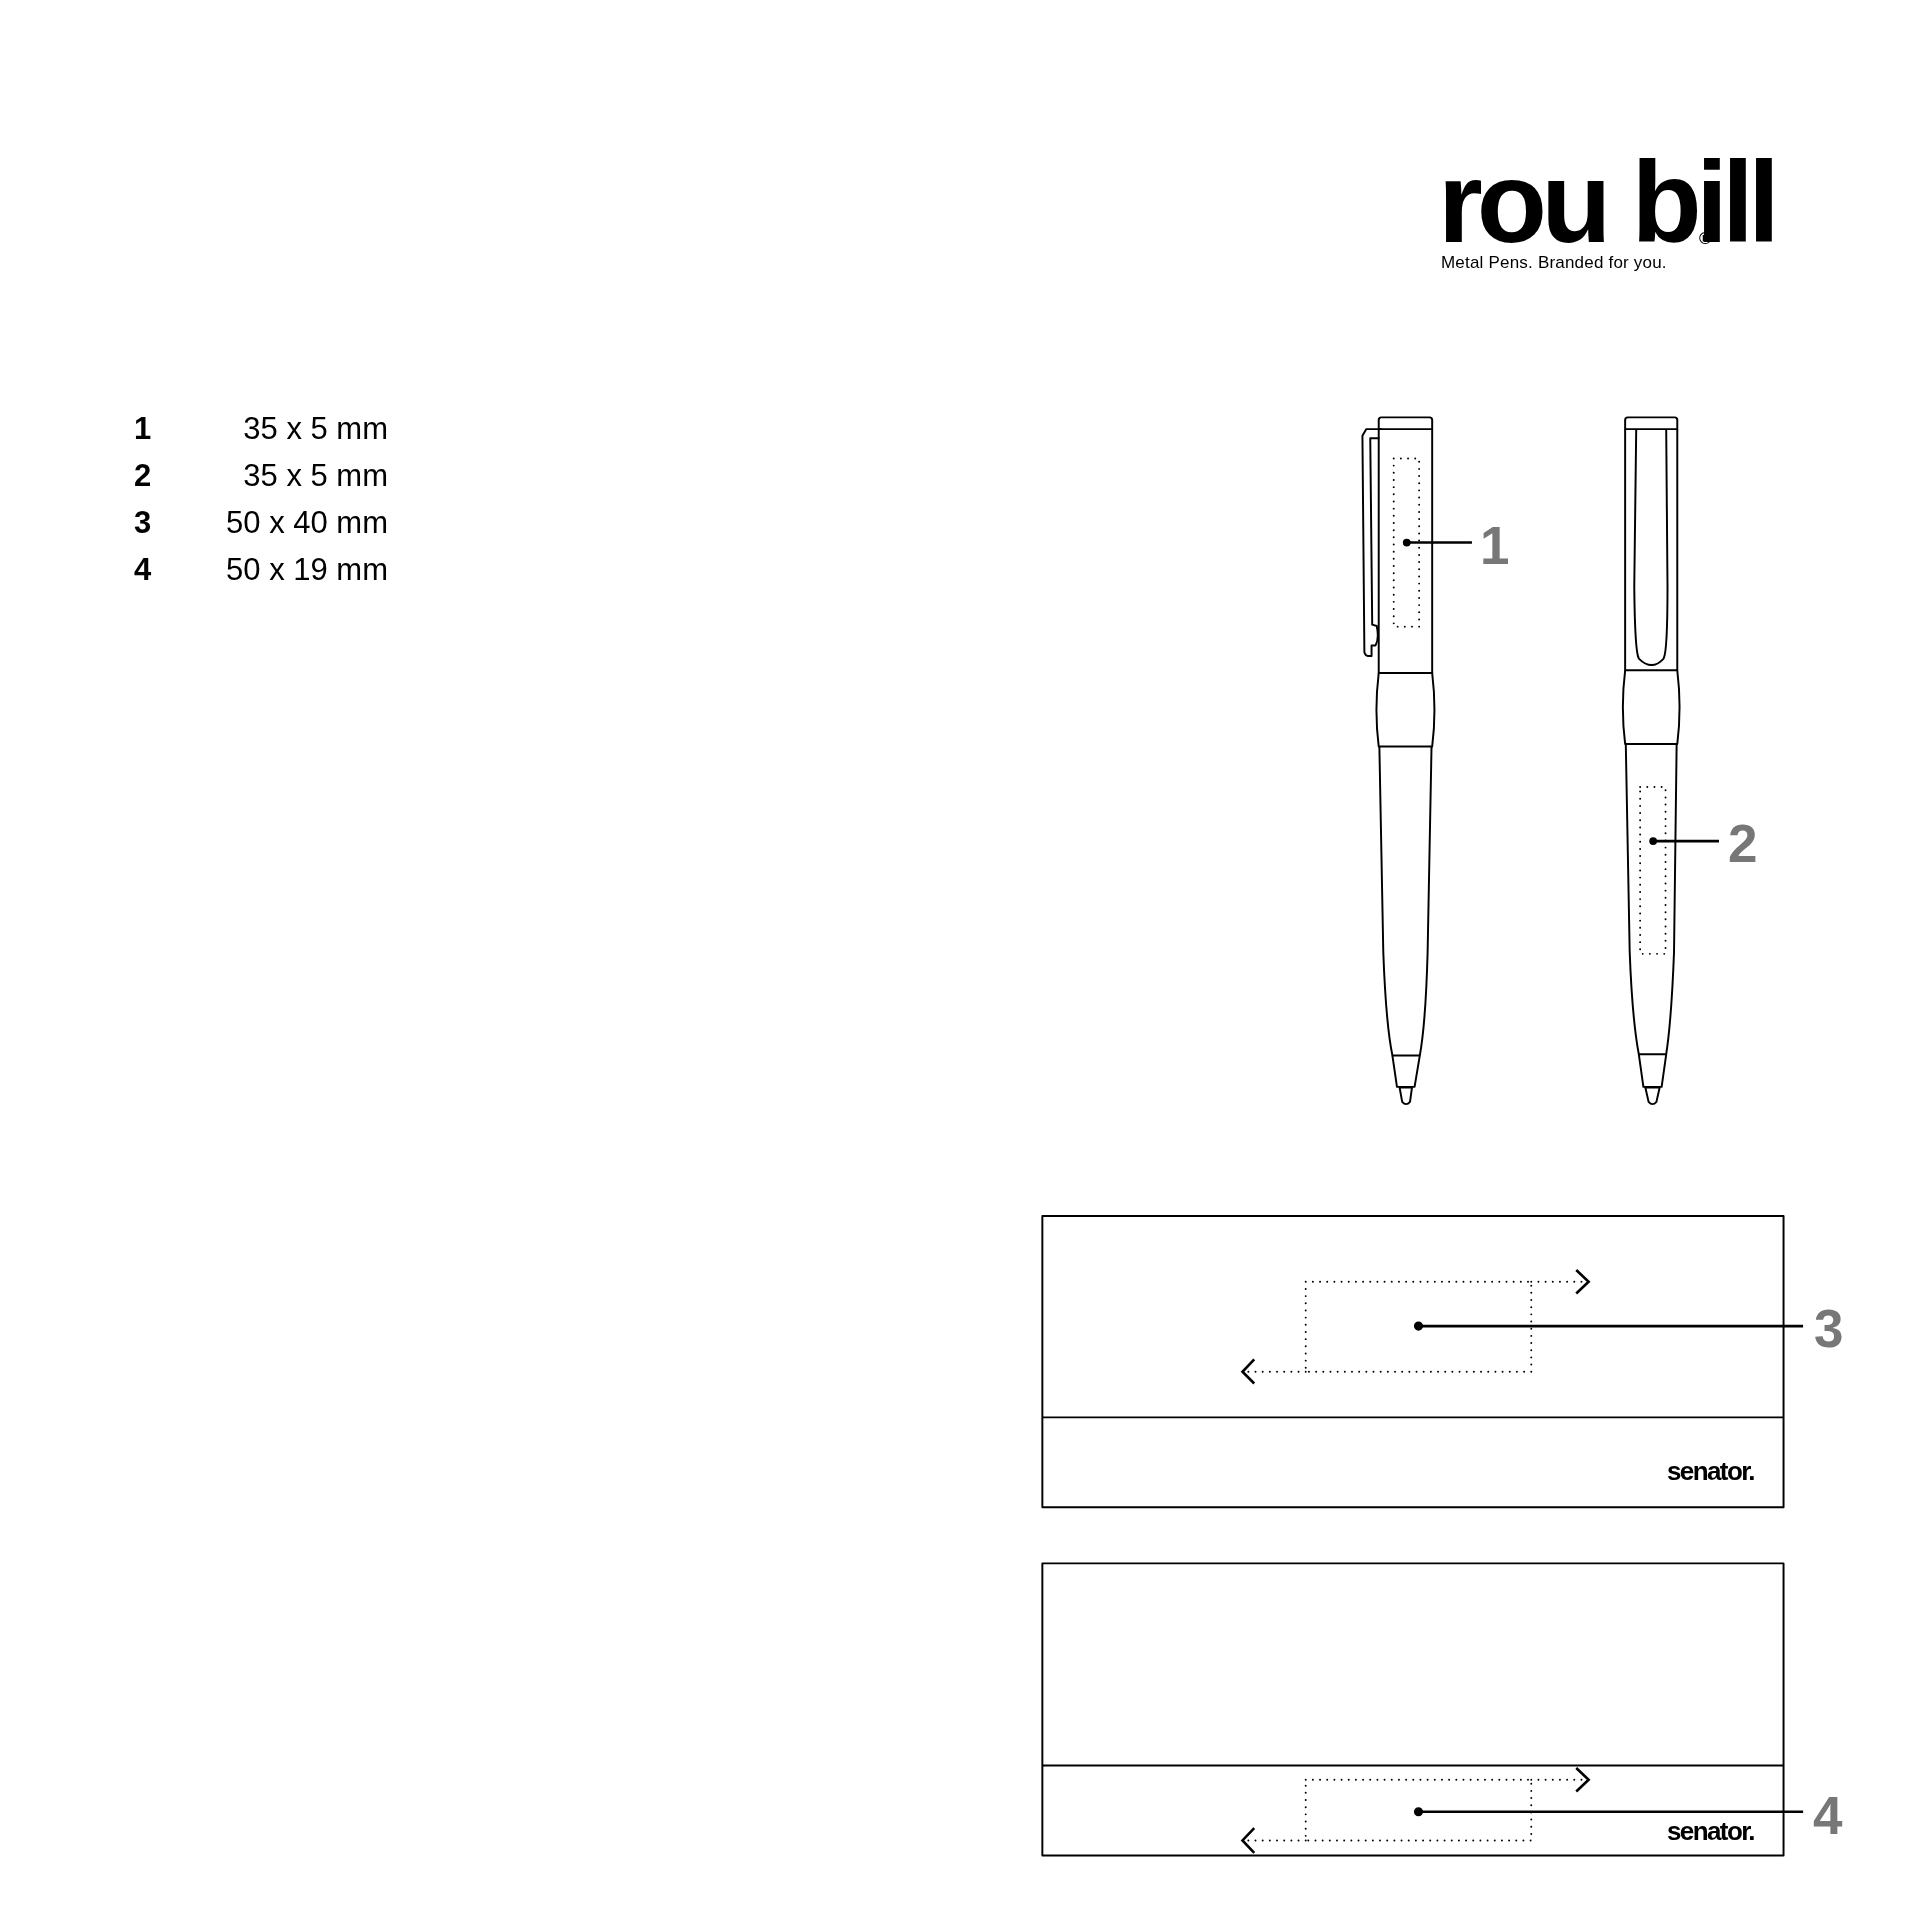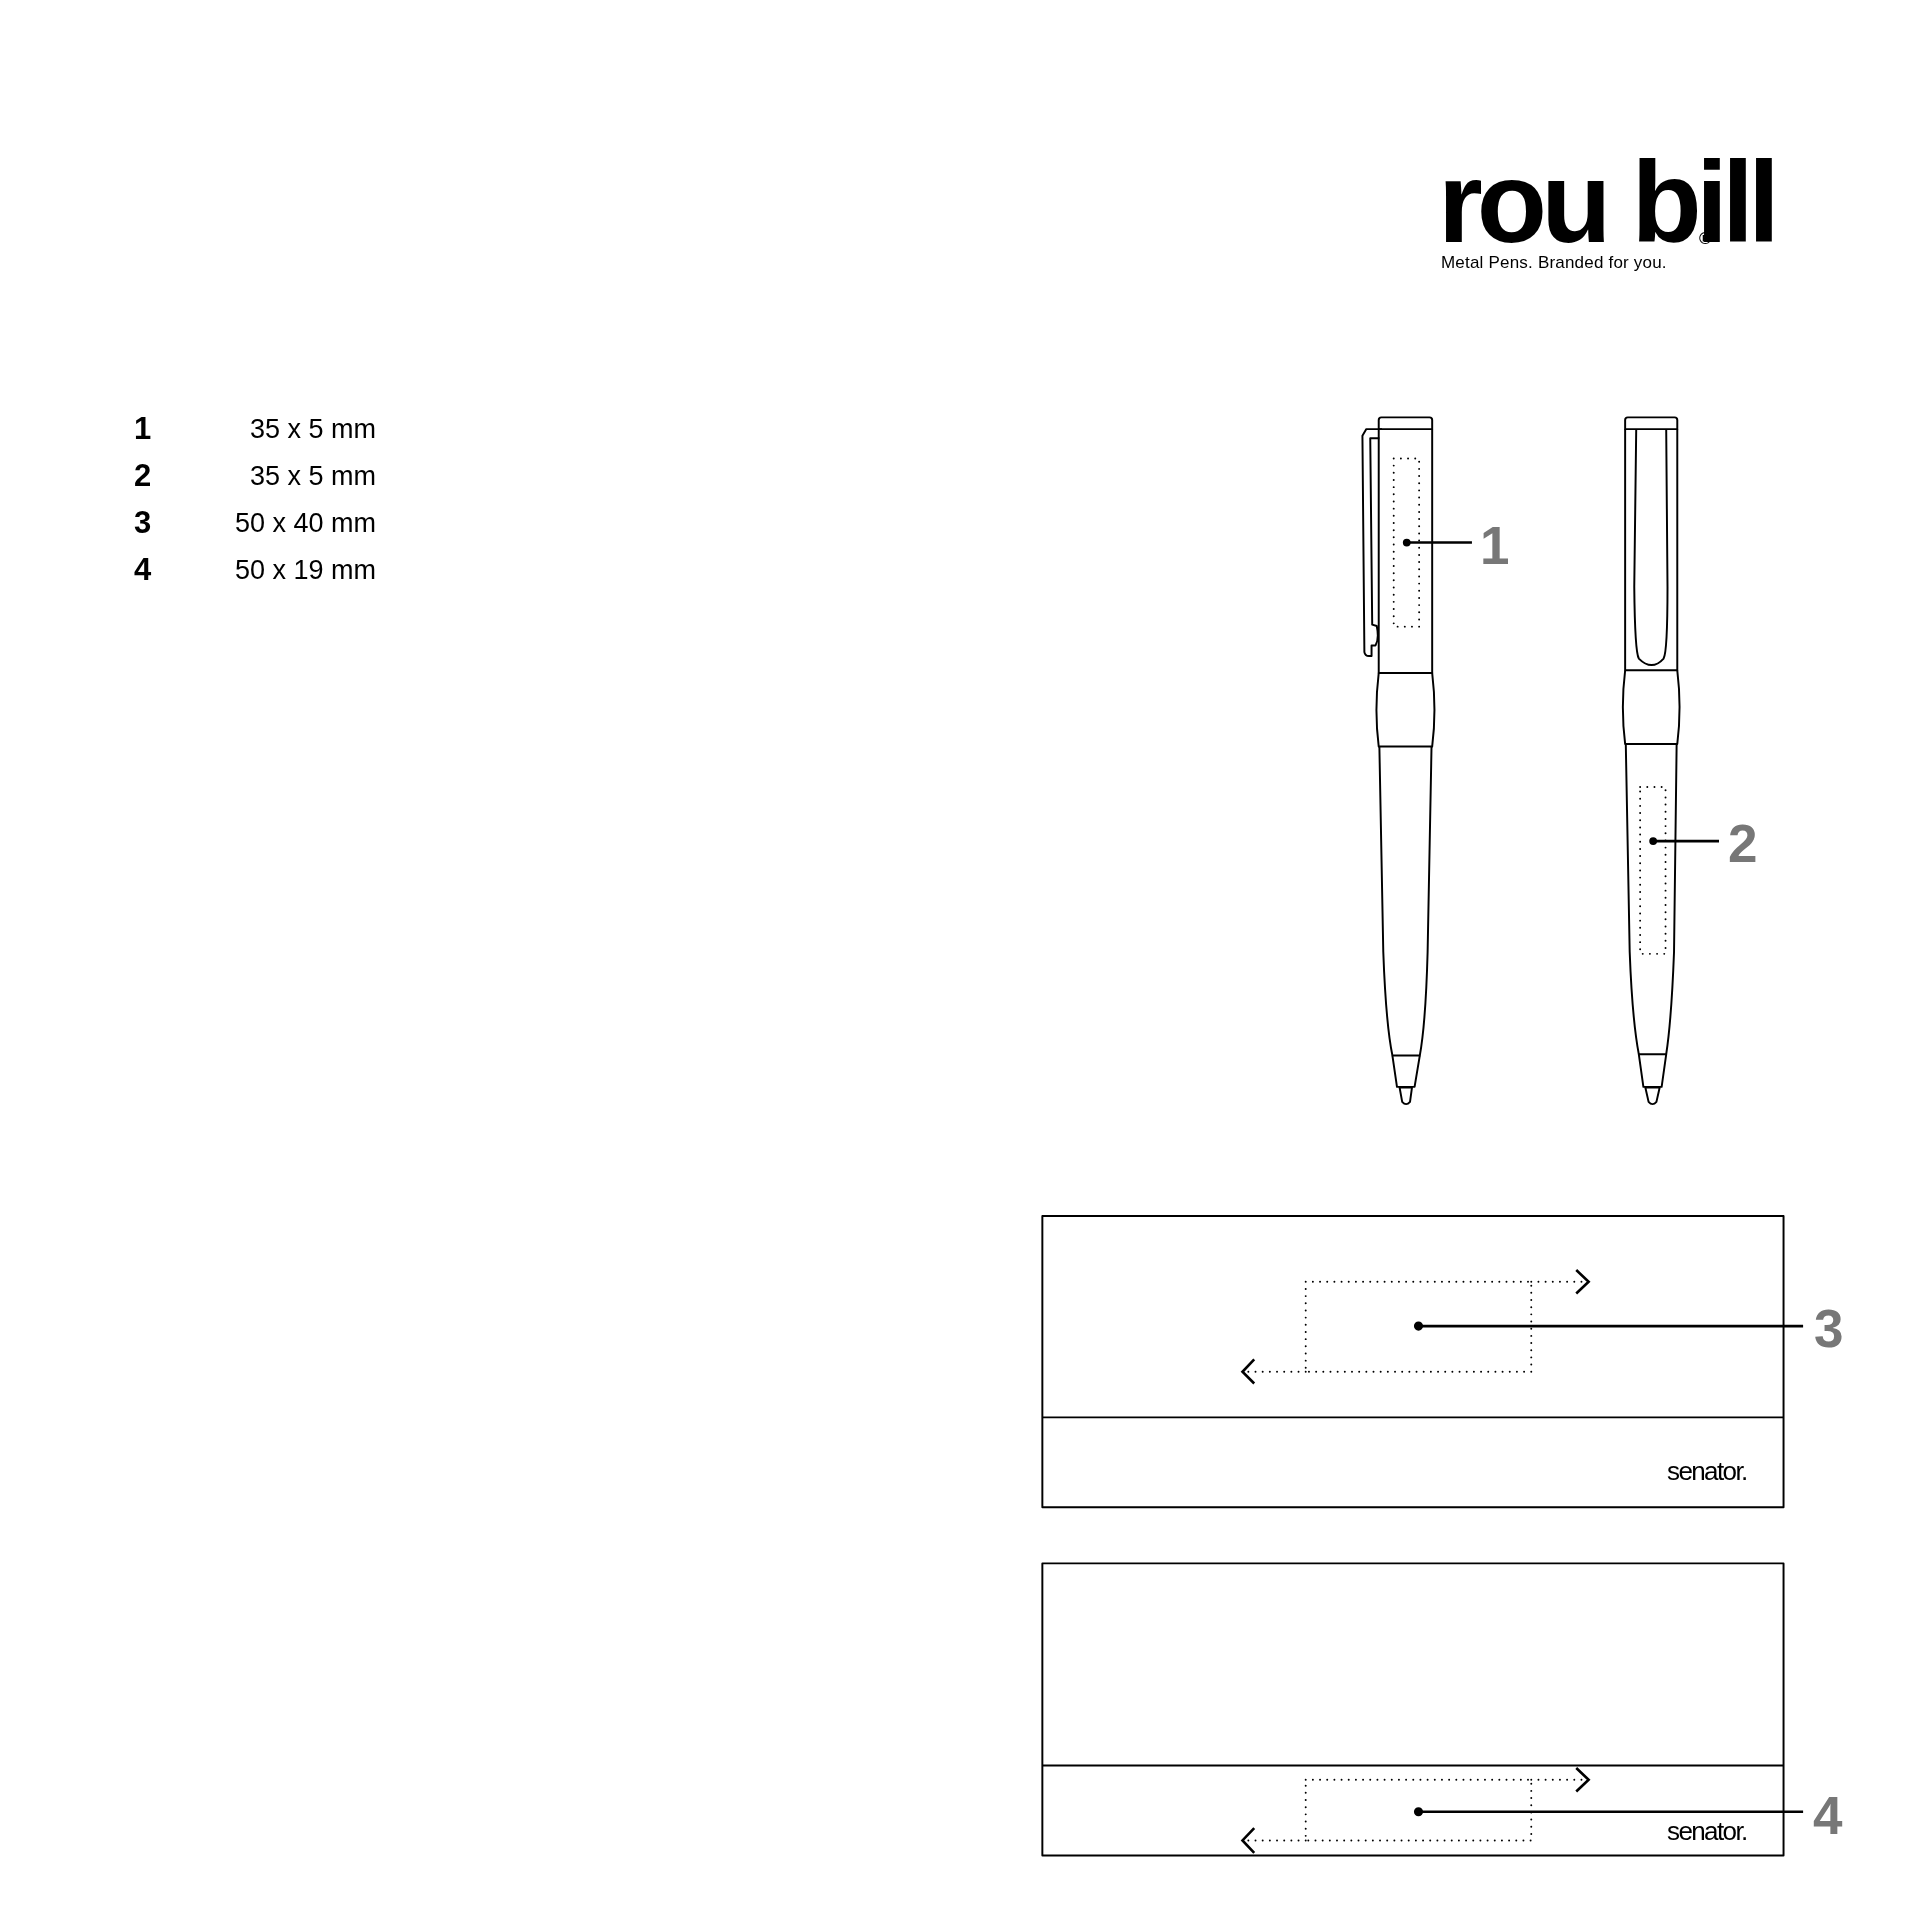--- a/index.html
+++ b/index.html
@@ -11,7 +11,7 @@
   .spec-table { left: 134px; top: 412px; }
   .spec-row { position: relative; height: 47px; width: 254px; }
   .spec-num { position: absolute; left: 0; top: 0; font-weight: 700; font-size: 31px; line-height: 34px; }
-  .spec-val { position: absolute; right: 12px; top: 0; font-size: 27px; line-height: 34px; white-space: nowrap; text-align: right; }
+  .spec-val { position: absolute; right: 0; top: 0; font-size: 31px; line-height: 34px; white-space: nowrap; text-align: right; }
   .callout { color: #777777; font-weight: 700; font-size: 53px; line-height: 1; }
   .senator { font-weight: 400; font-size: 26px; line-height: 1; letter-spacing: -1.6px; }
   svg { position: absolute; left: 0; top: 0; }

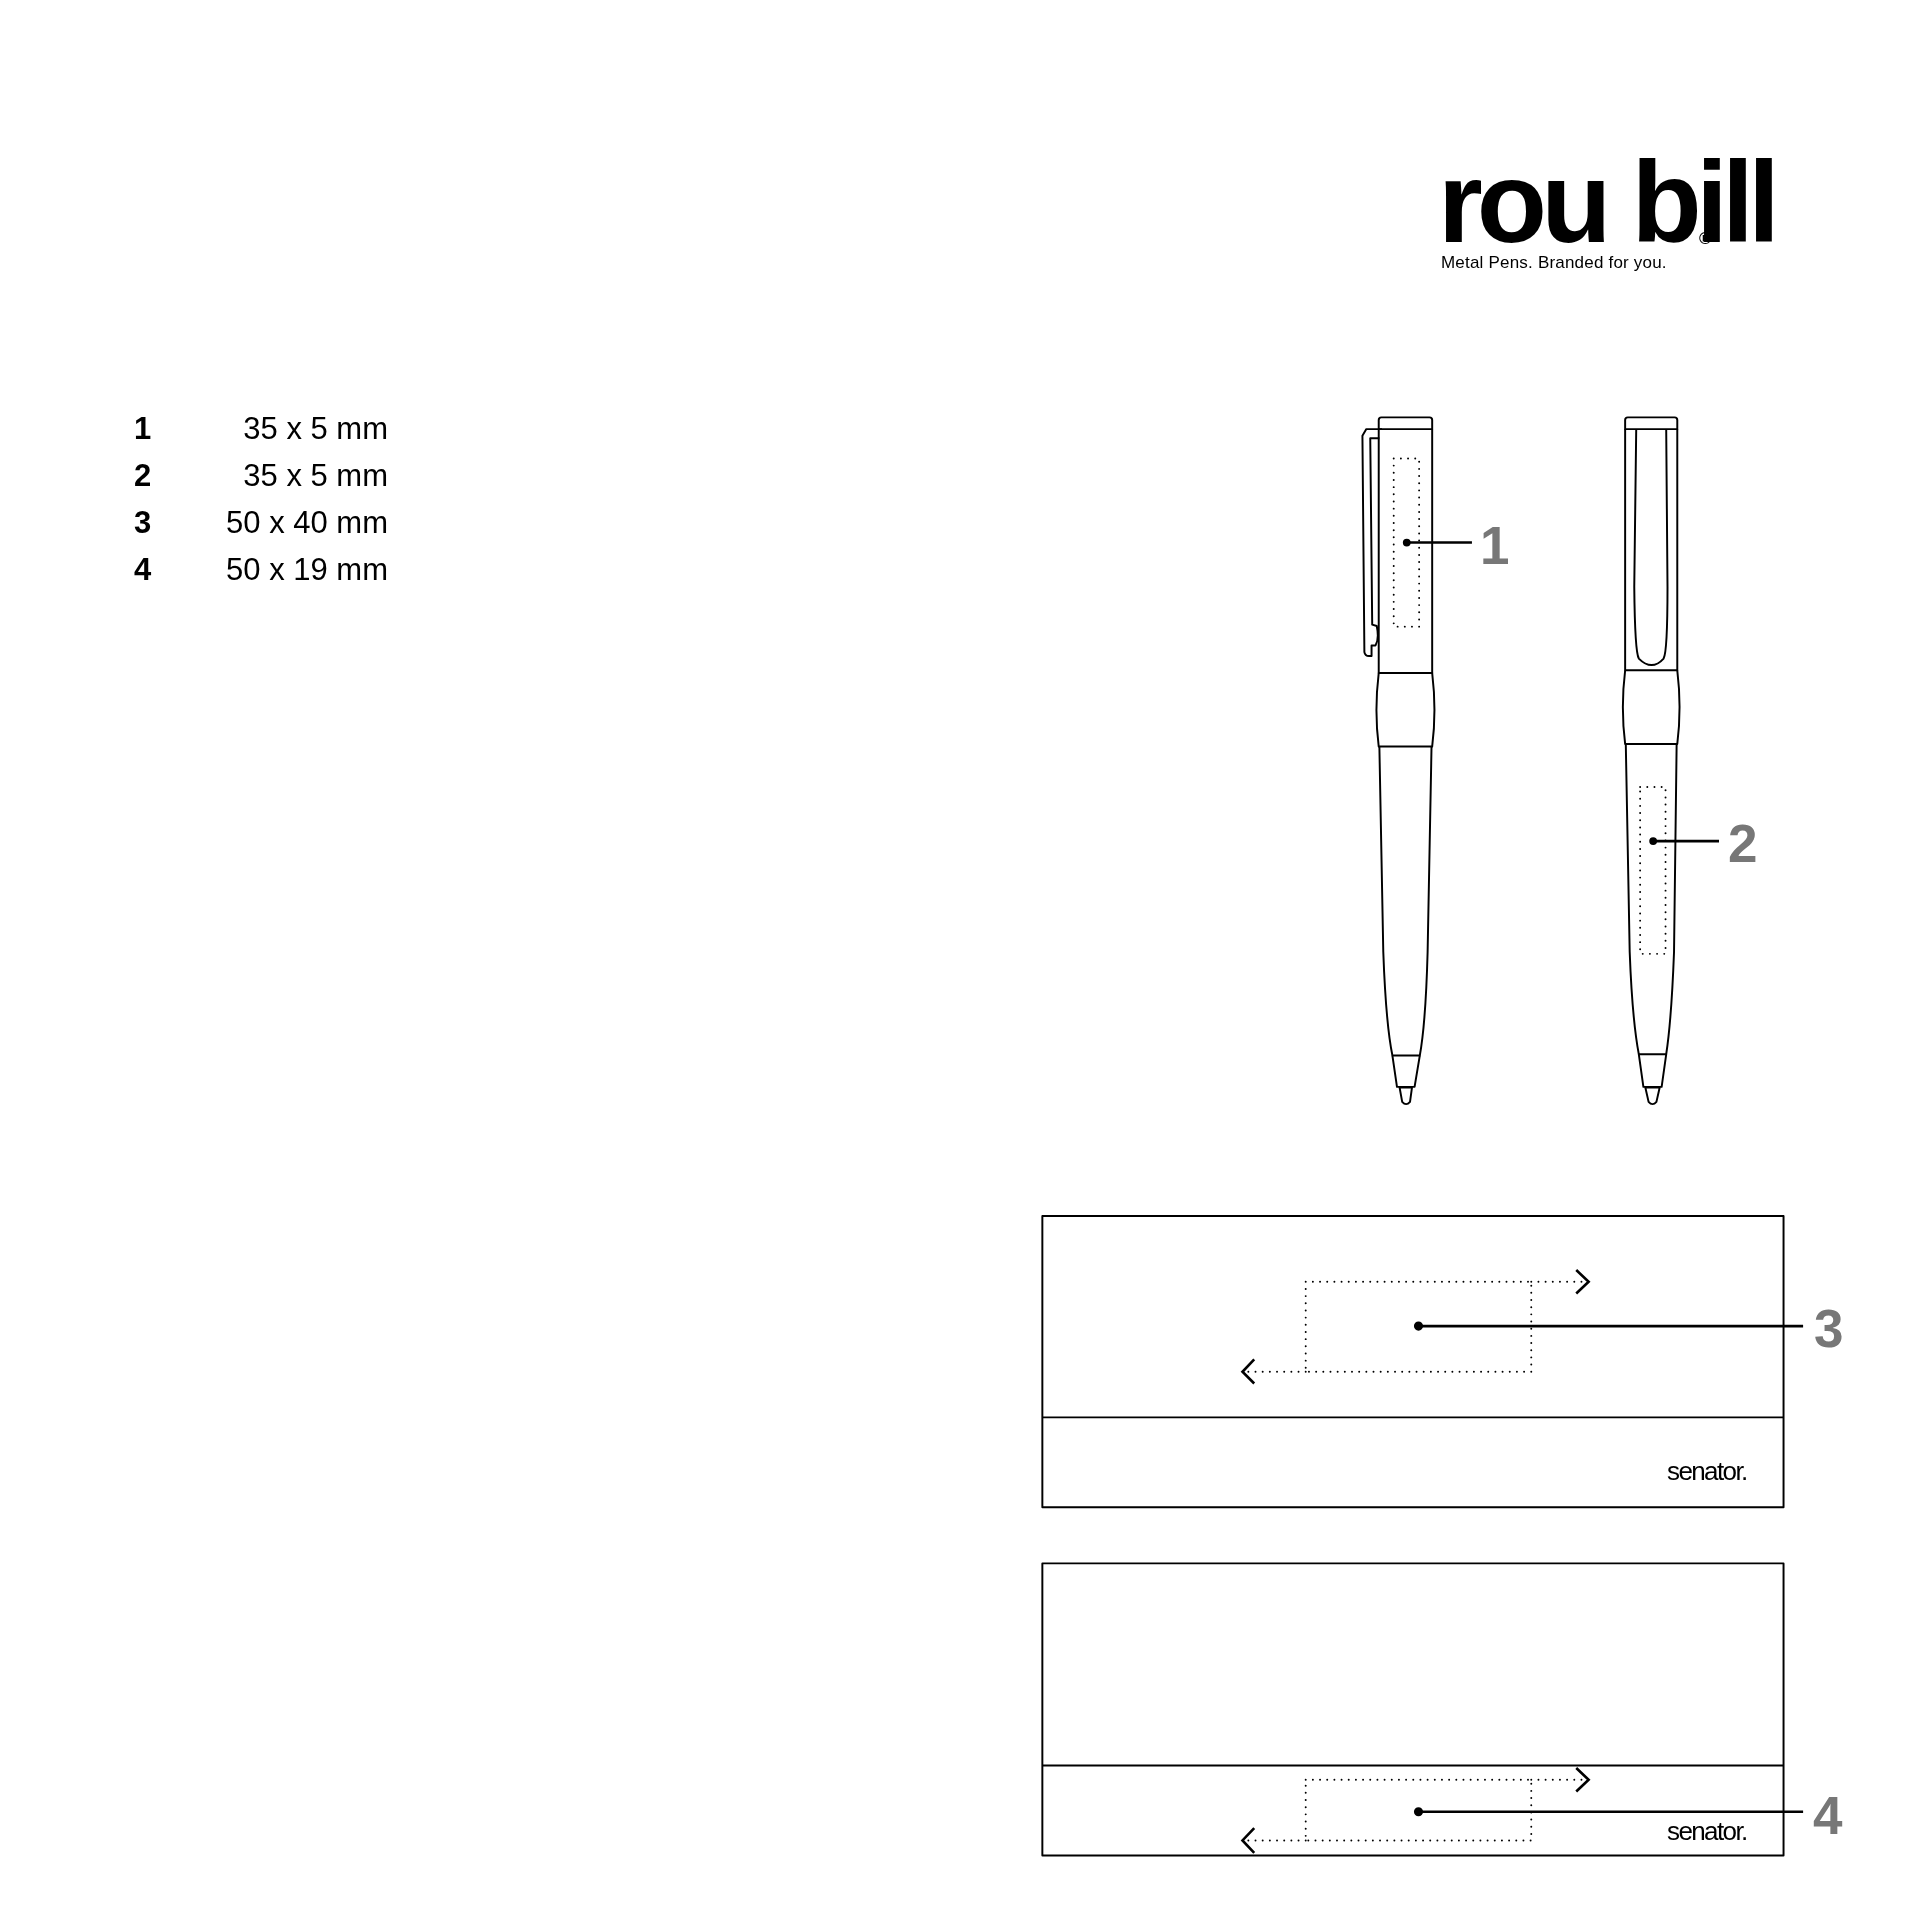--- a/index.html
+++ b/index.html
@@ -13,7 +13,7 @@
   .spec-num { position: absolute; left: 0; top: 0; font-weight: 700; font-size: 31px; line-height: 34px; }
   .spec-val { position: absolute; right: 0; top: 0; font-size: 31px; line-height: 34px; white-space: nowrap; text-align: right; }
   .callout { color: #777777; font-weight: 700; font-size: 53px; line-height: 1; }
-  .senator { font-weight: 400; font-size: 26px; line-height: 1; letter-spacing: -1.6px; }
+  .senator { font-weight: 700; font-size: 26px; line-height: 1; letter-spacing: -1.6px; }
   svg { position: absolute; left: 0; top: 0; }
 </style>
 </head>

